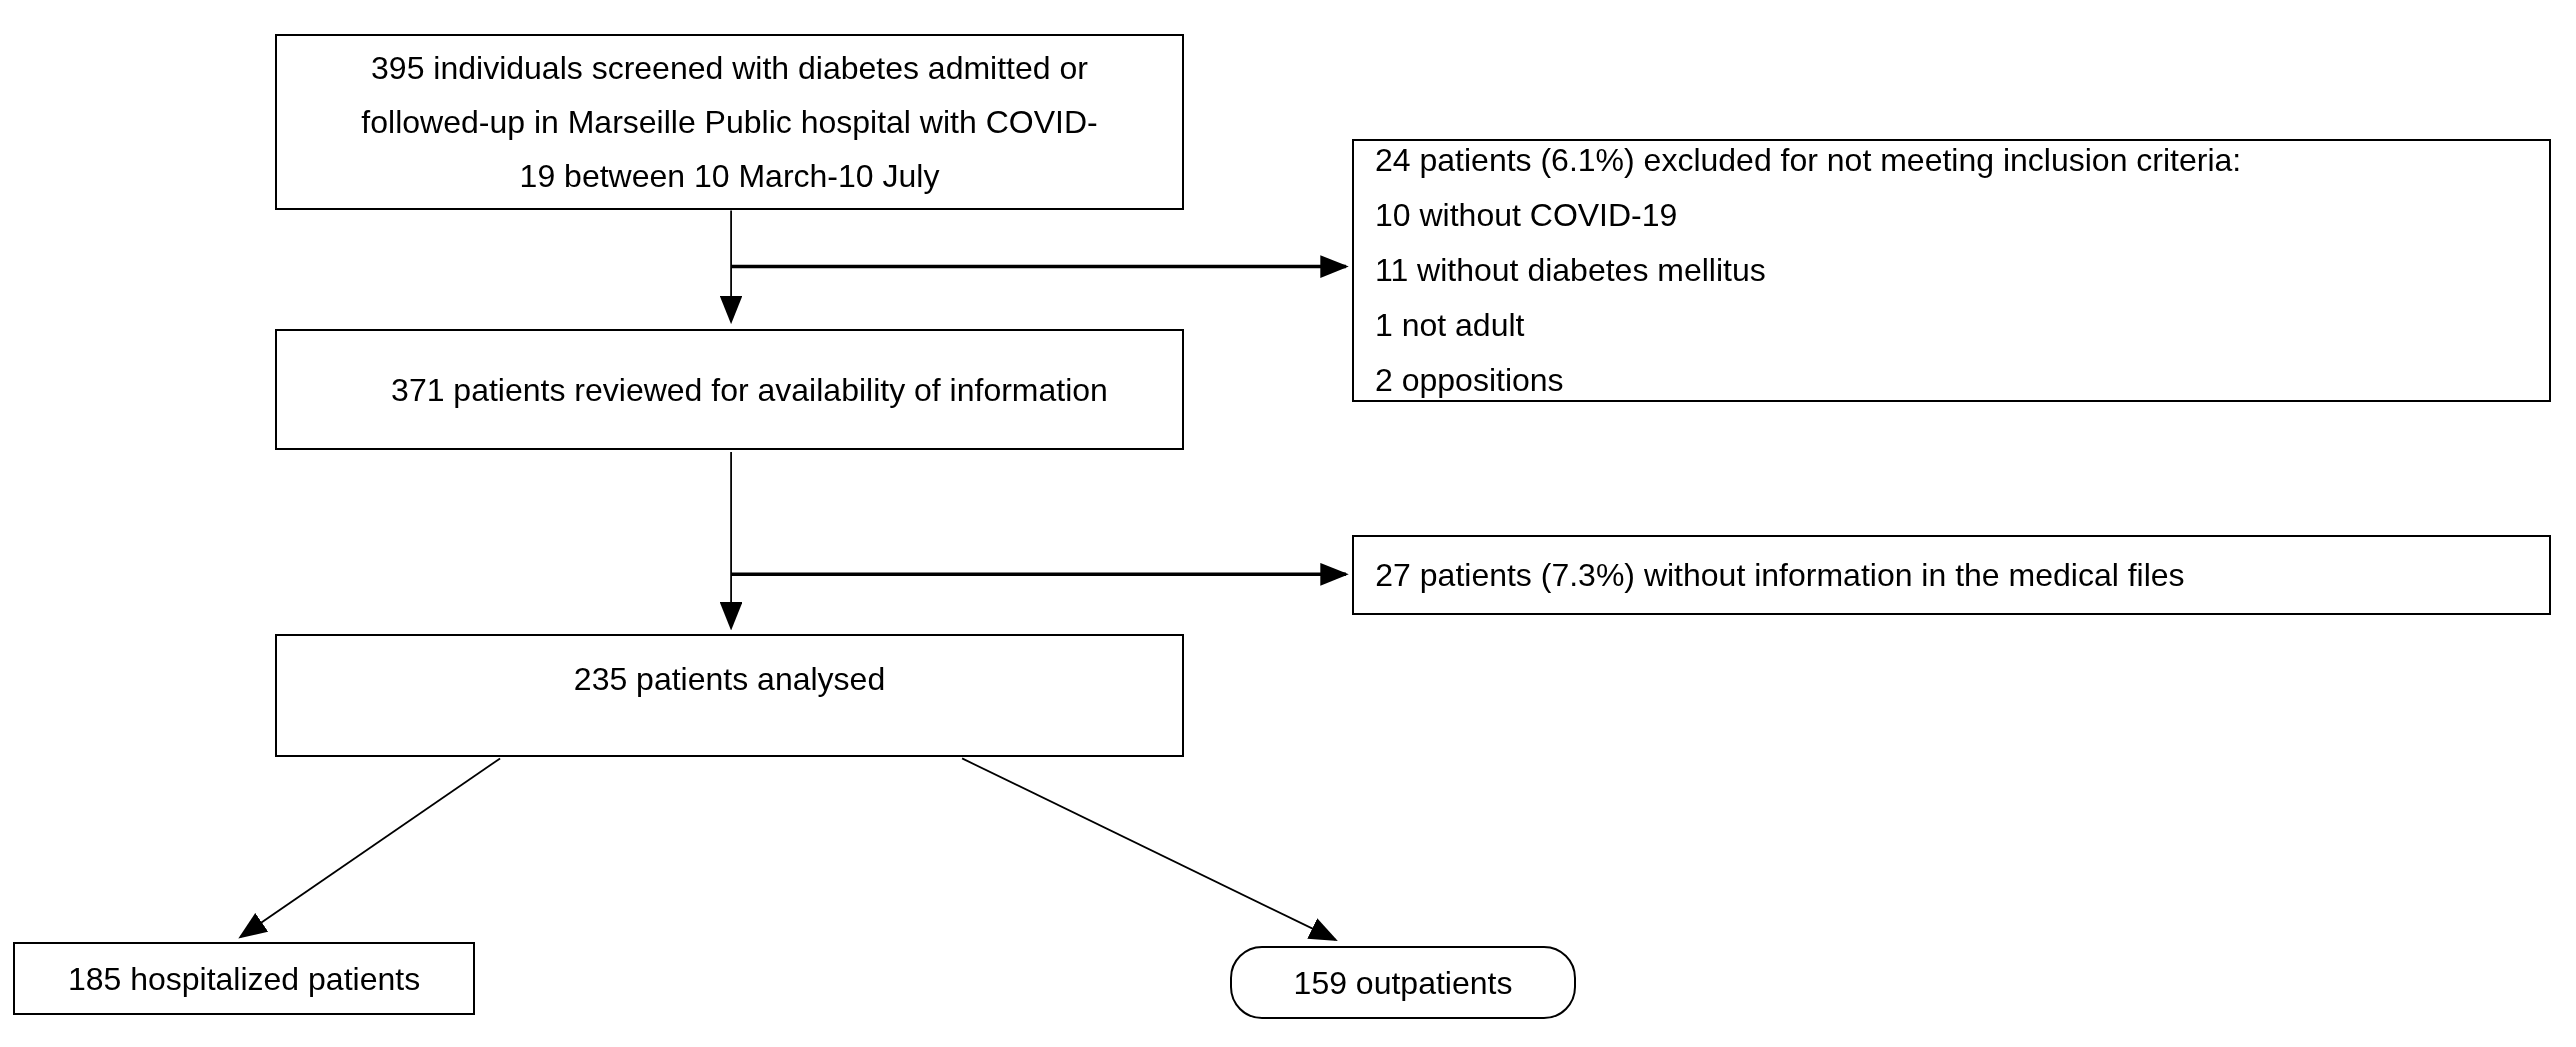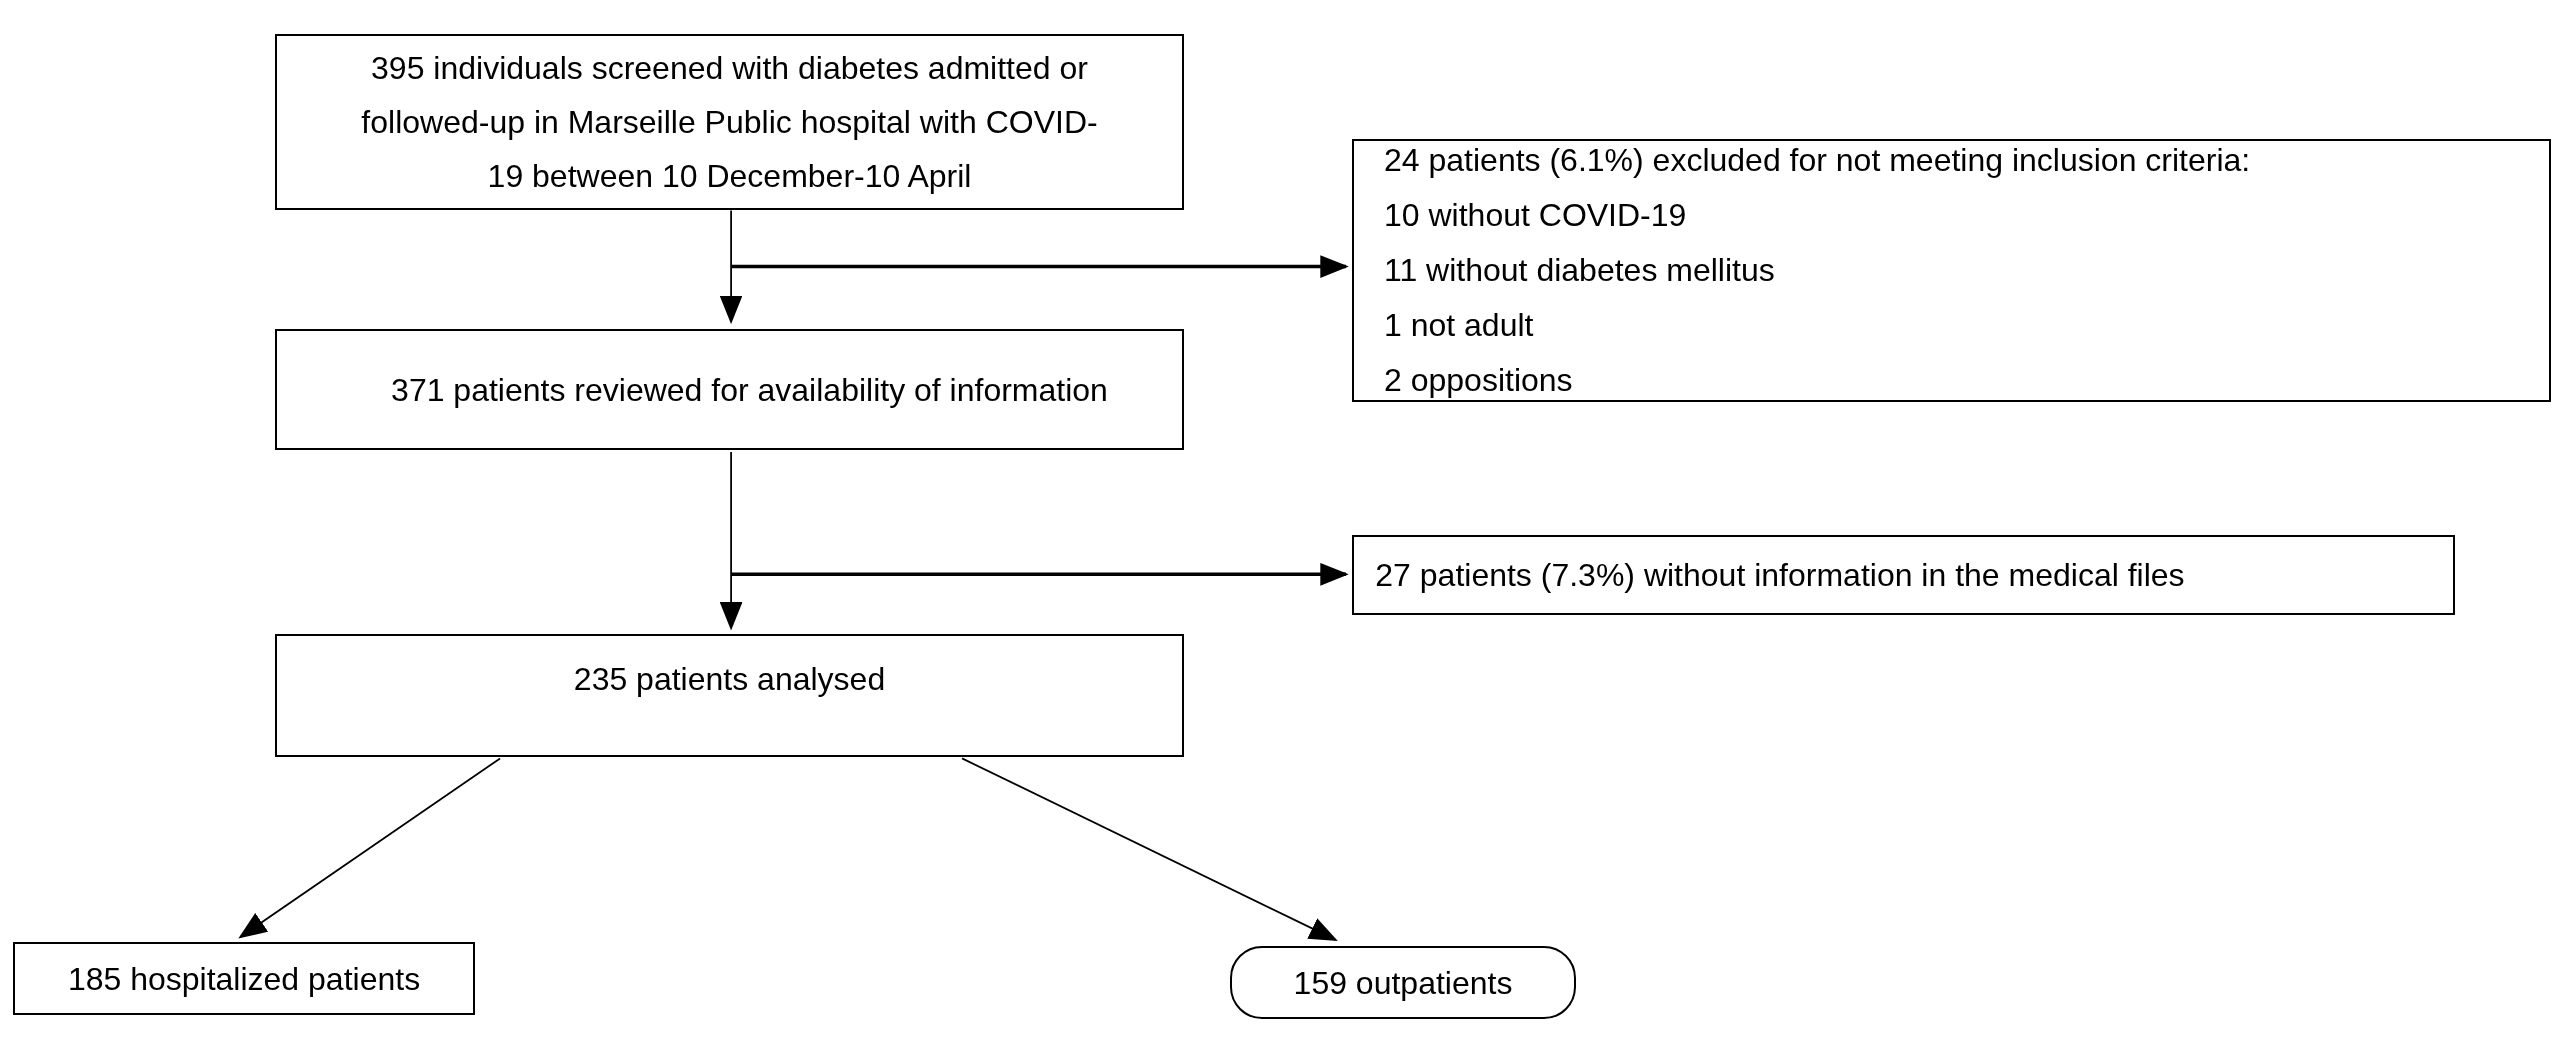--- a/index.html
+++ b/index.html
@@ -72,7 +72,7 @@
   <div class="box box-screened center-text">
     <div class="line">395 individuals screened with diabetes admitted or</div>
     <div class="line">followed-up in Marseille Public hospital with COVID-</div>
-    <div class="line">19 between 10 December-10 April</div>
+    <div class="line">19 between 10 March-10 July</div>
   </div>
 
   <div class="box box-excluded left-text">

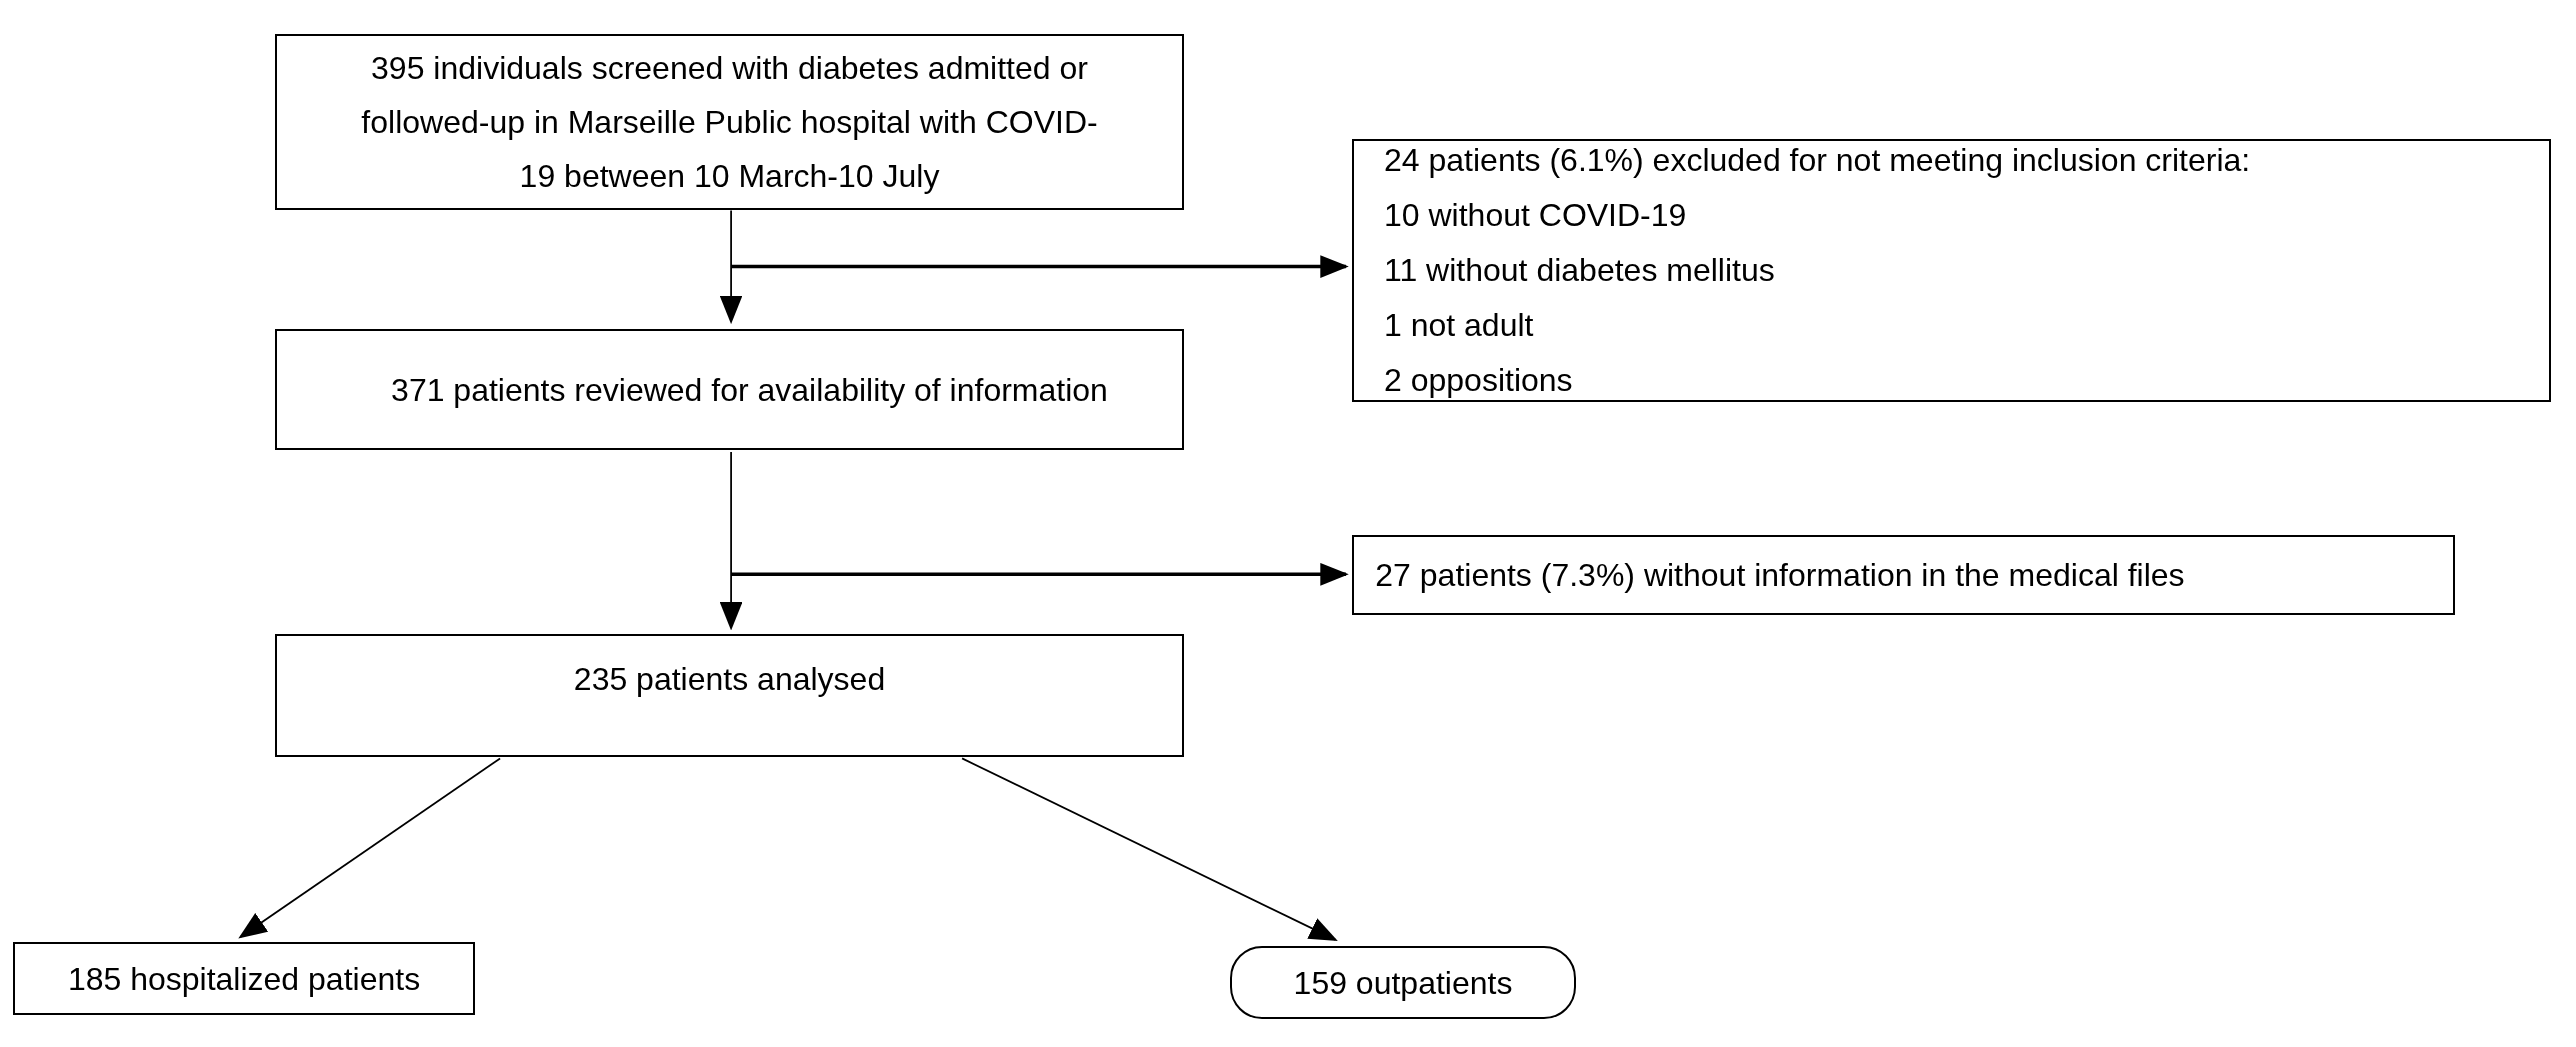--- a/index.html
+++ b/index.html
@@ -41,7 +41,7 @@
   
   .box-screened     { left: 275px;  top: 34px;   width: 909px; height: 176px; }
   .box-excluded     { left: 1352px; top: 139px;  width: 1199px; height: 263px;
-                      padding-left: 30px; line-height: 55px; justify-content: center; }
+                      padding-left: 21px; line-height: 55px; justify-content: center; }
   .box-reviewed     { left: 275px;  top: 329px;  width: 909px; height: 121px; padding-left: 40px; }
   .box-noinfo       { left: 1352px; top: 535px;  width: 1103px; height: 80px;
                       padding-left: 21.3px; }

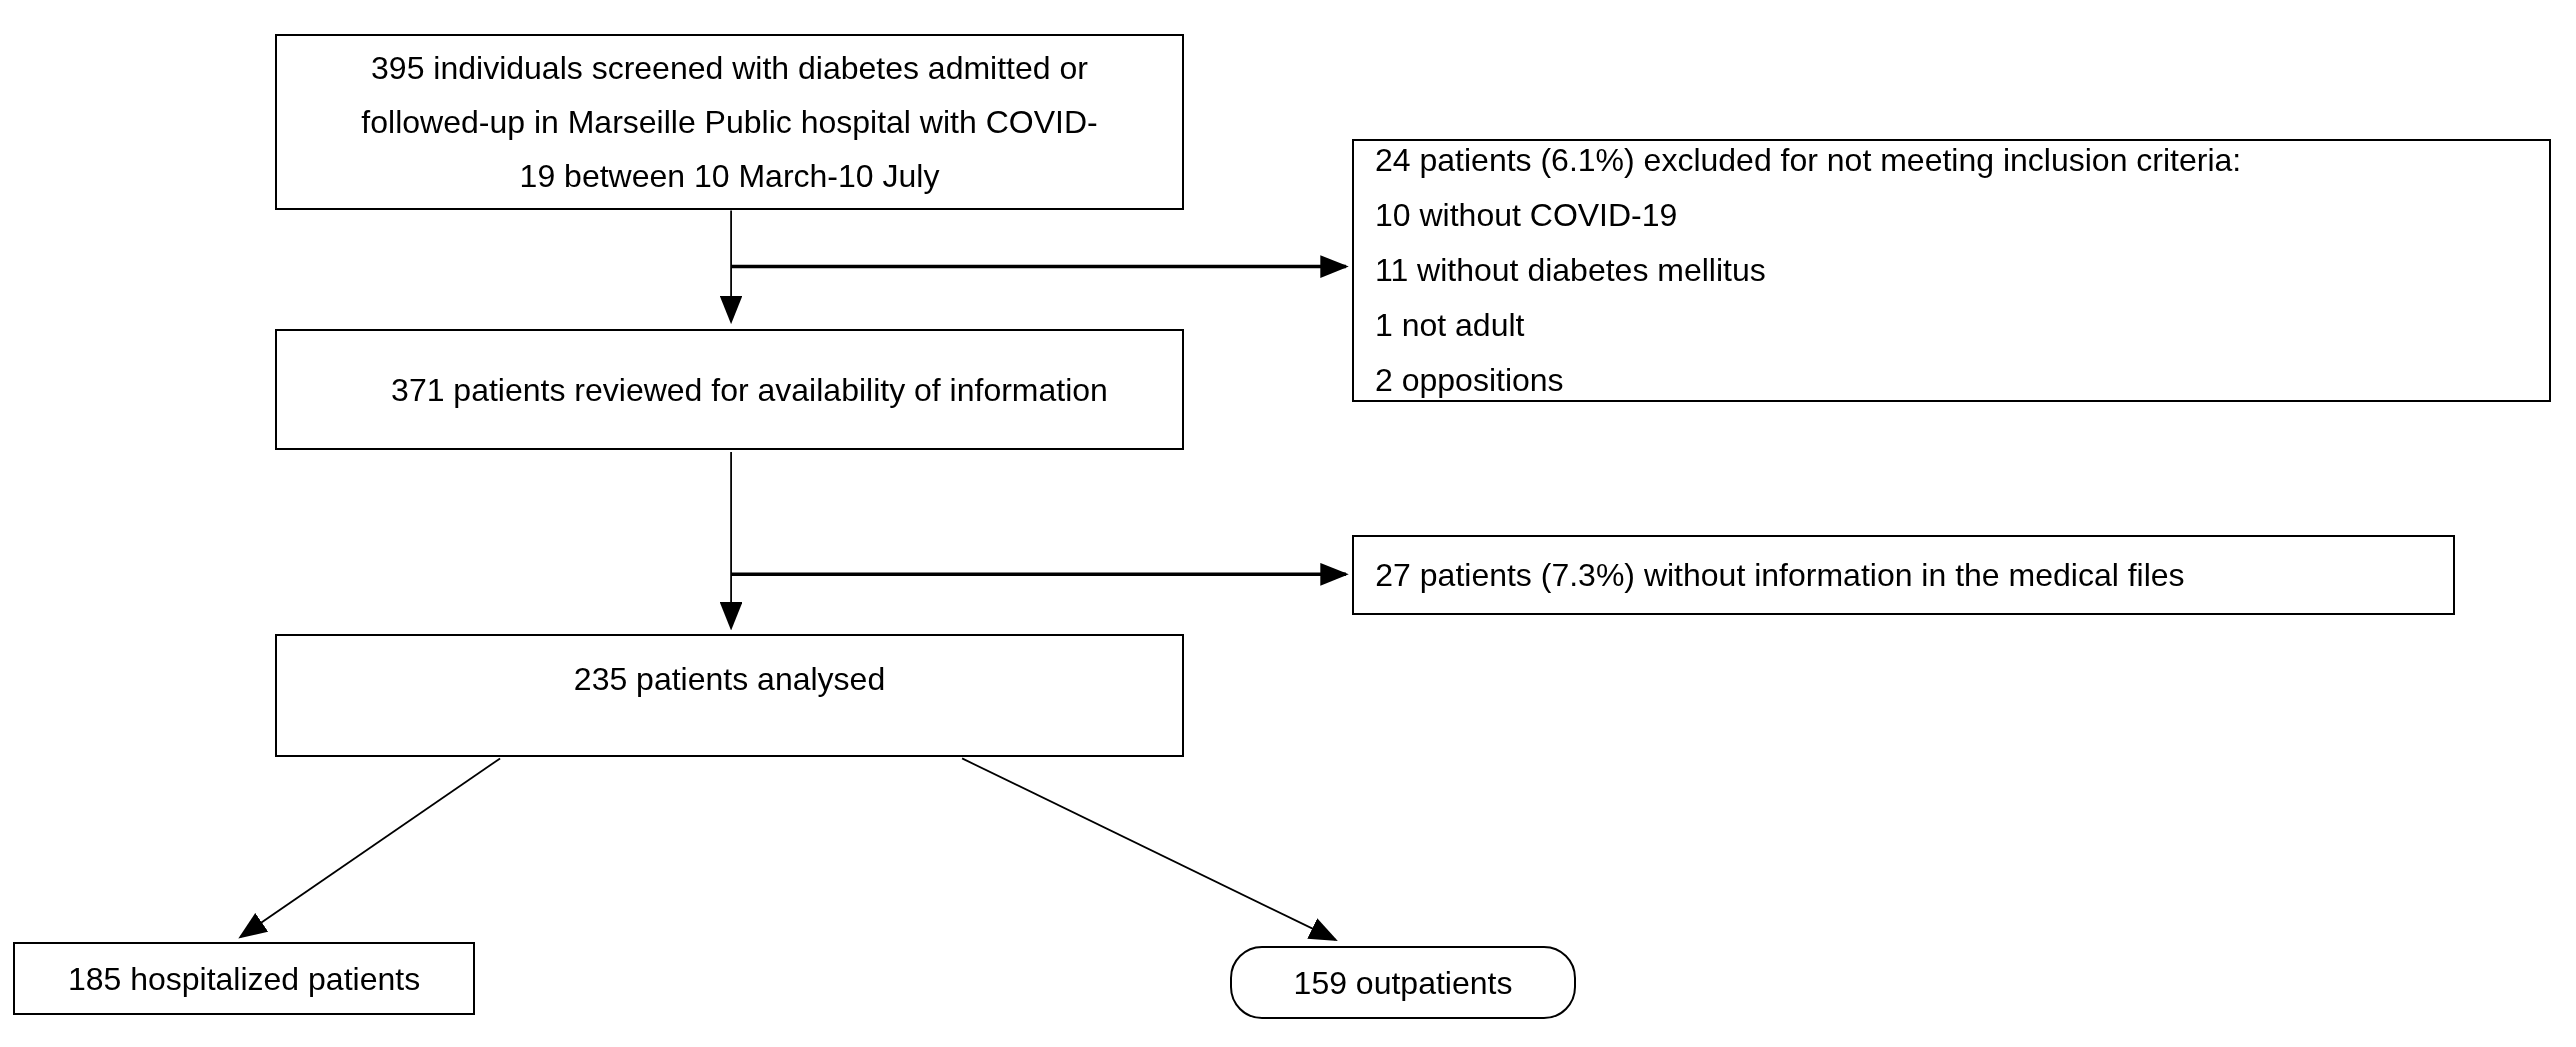--- a/index.html
+++ b/index.html
@@ -43,7 +43,7 @@
   .box-excluded     { left: 1352px; top: 139px;  width: 1199px; height: 263px;
                       padding-left: 21px; line-height: 55px; justify-content: center; }
   .box-reviewed     { left: 275px;  top: 329px;  width: 909px; height: 121px; padding-left: 40px; }
-  .box-noinfo       { left: 1352px; top: 535px;  width: 1103px; height: 80px;
+  .box-noinfo       { left: 1352px; top: 535px;  width: 1199px; height: 80px;
                       padding-left: 21.3px; }
   .box-analysed     { left: 275px;  top: 634px;  width: 909px; height: 123px;
                       justify-content: flex-start; padding-top: 15.6px; }

